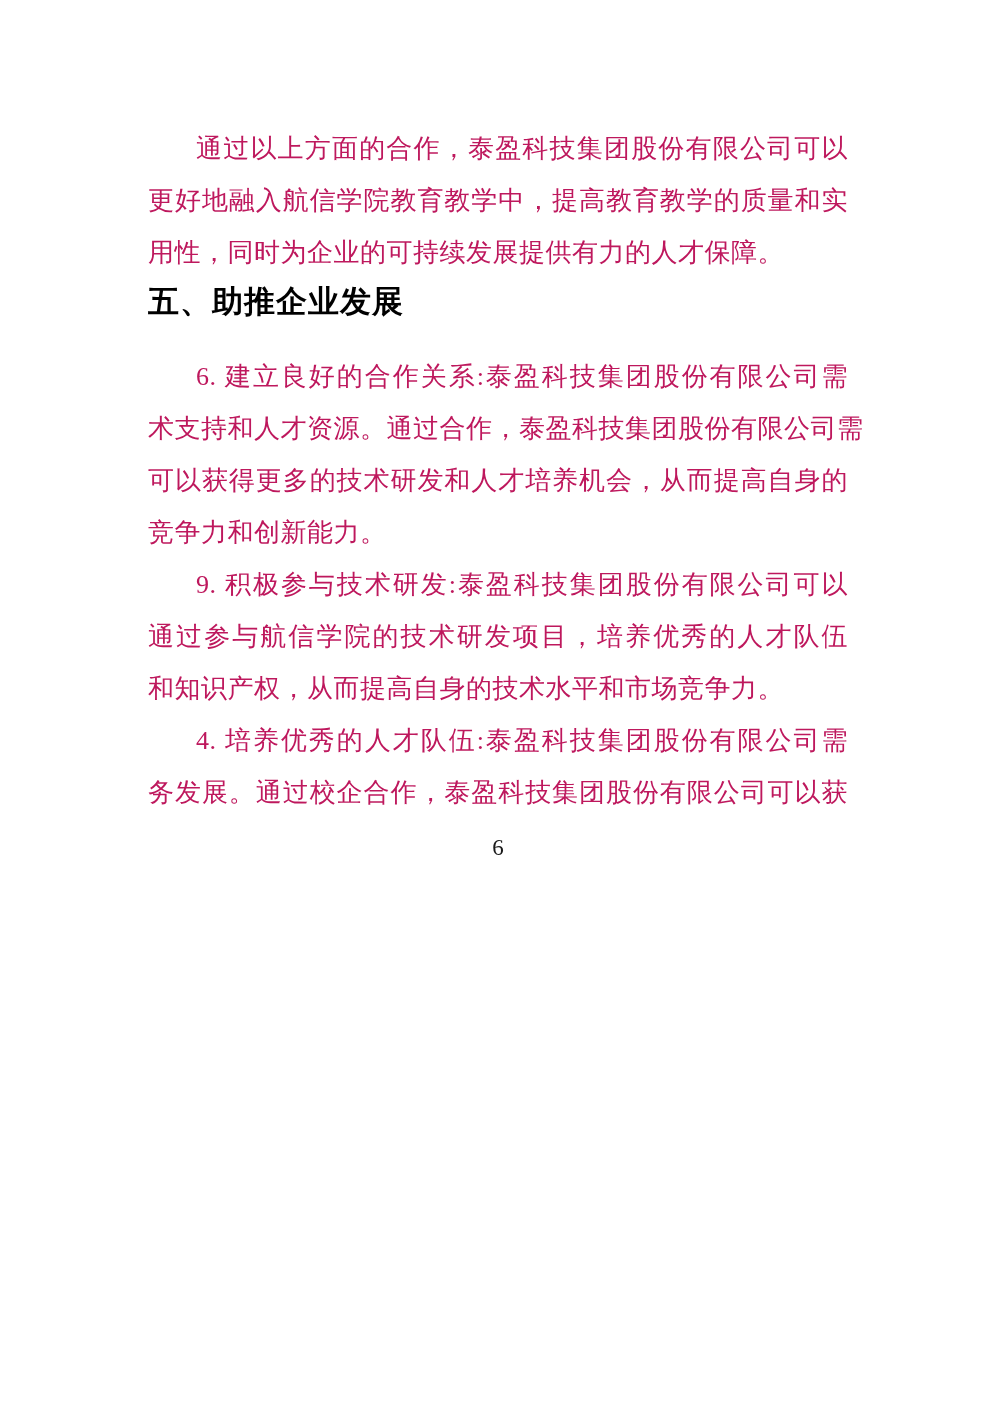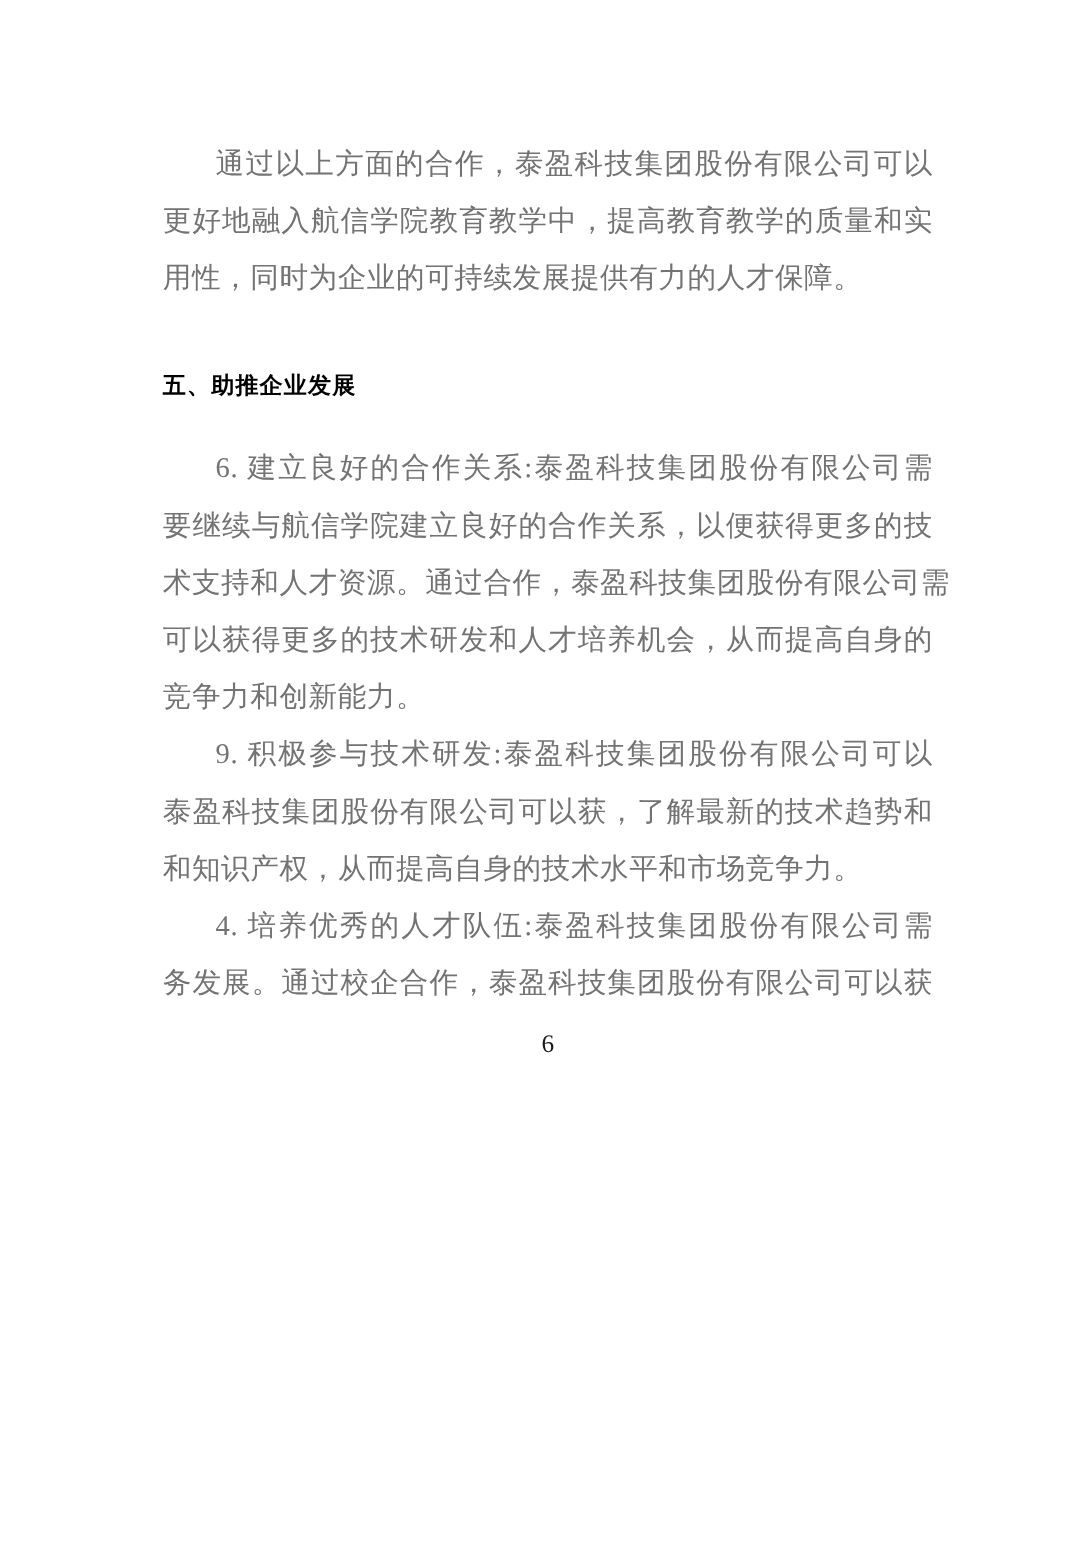--- a/index.html
+++ b/index.html
@@ -31,7 +31,7 @@
     letter-spacing: 0.5px;
     white-space: nowrap;
     text-align: left;
-    color: #737373;
+    color: #be185d;
   }
   .line.justify {
     text-align: justify;

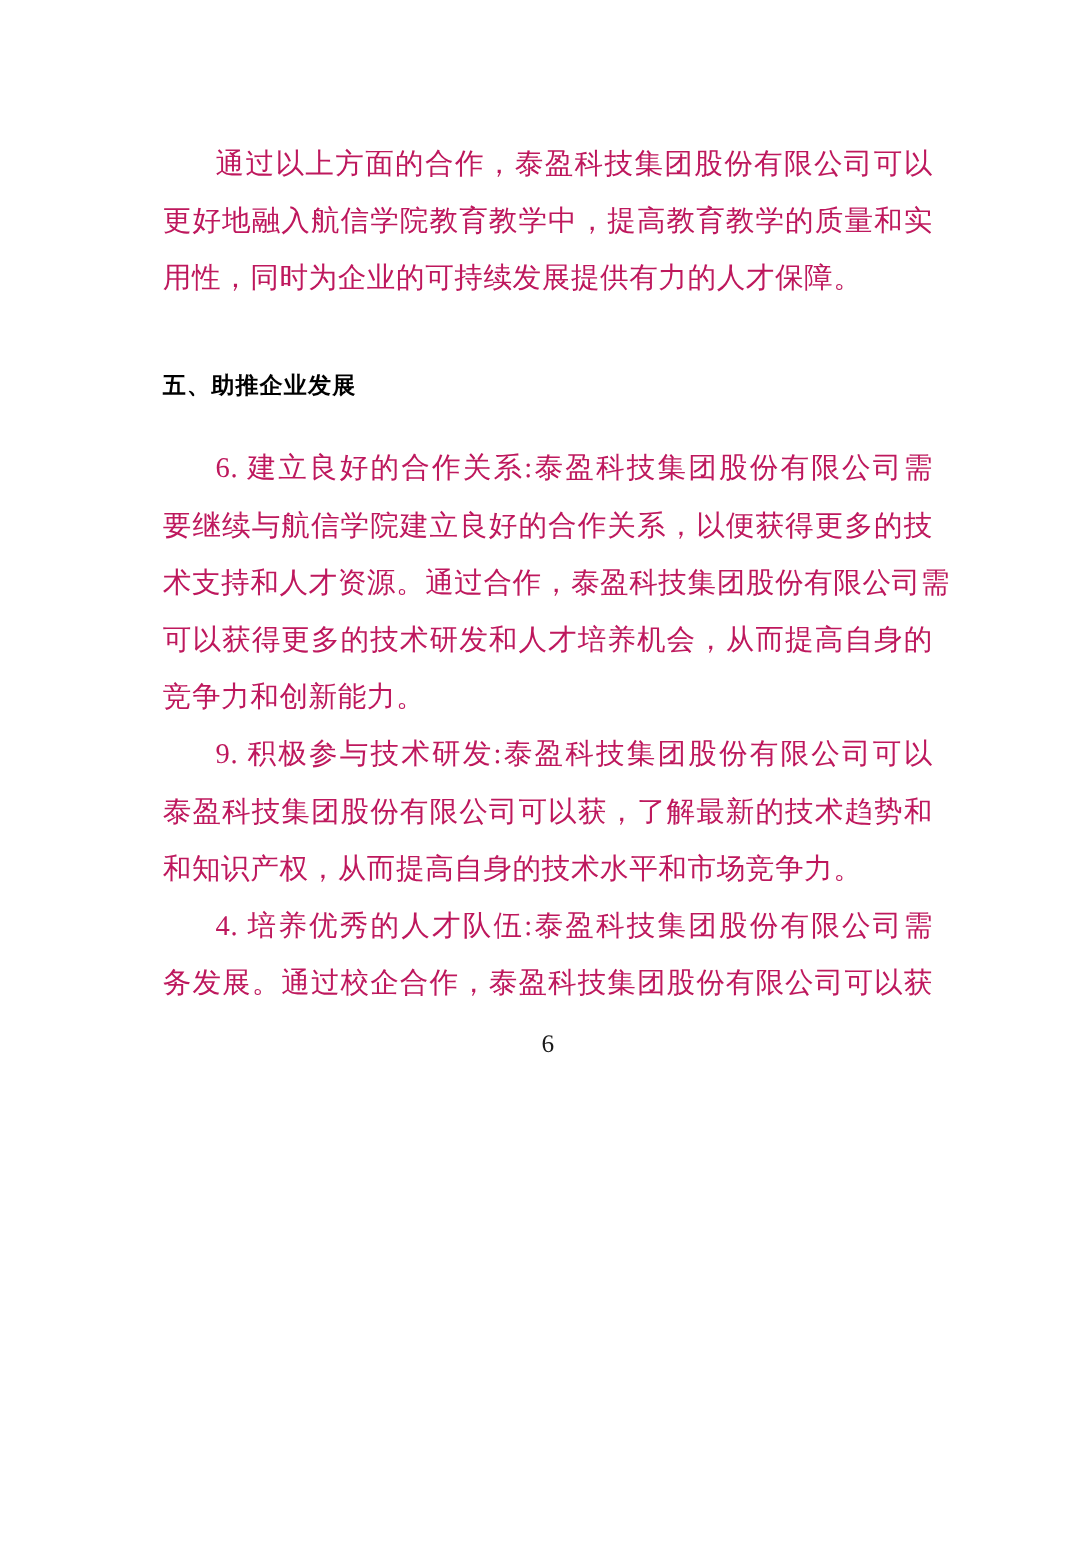--- a/index.html
+++ b/index.html
@@ -42,11 +42,10 @@
     font-family: "Liberation Sans", sans-serif;
     font-weight: bold;
     color: #000000;
-    font-size: 21px;
+    font-size: 31px;
     line-height: 46px;
     height: 46px;
     letter-spacing: 1px;
-    margin-top: 49px;
     margin-bottom: 26px;
     white-space: nowrap;
   }

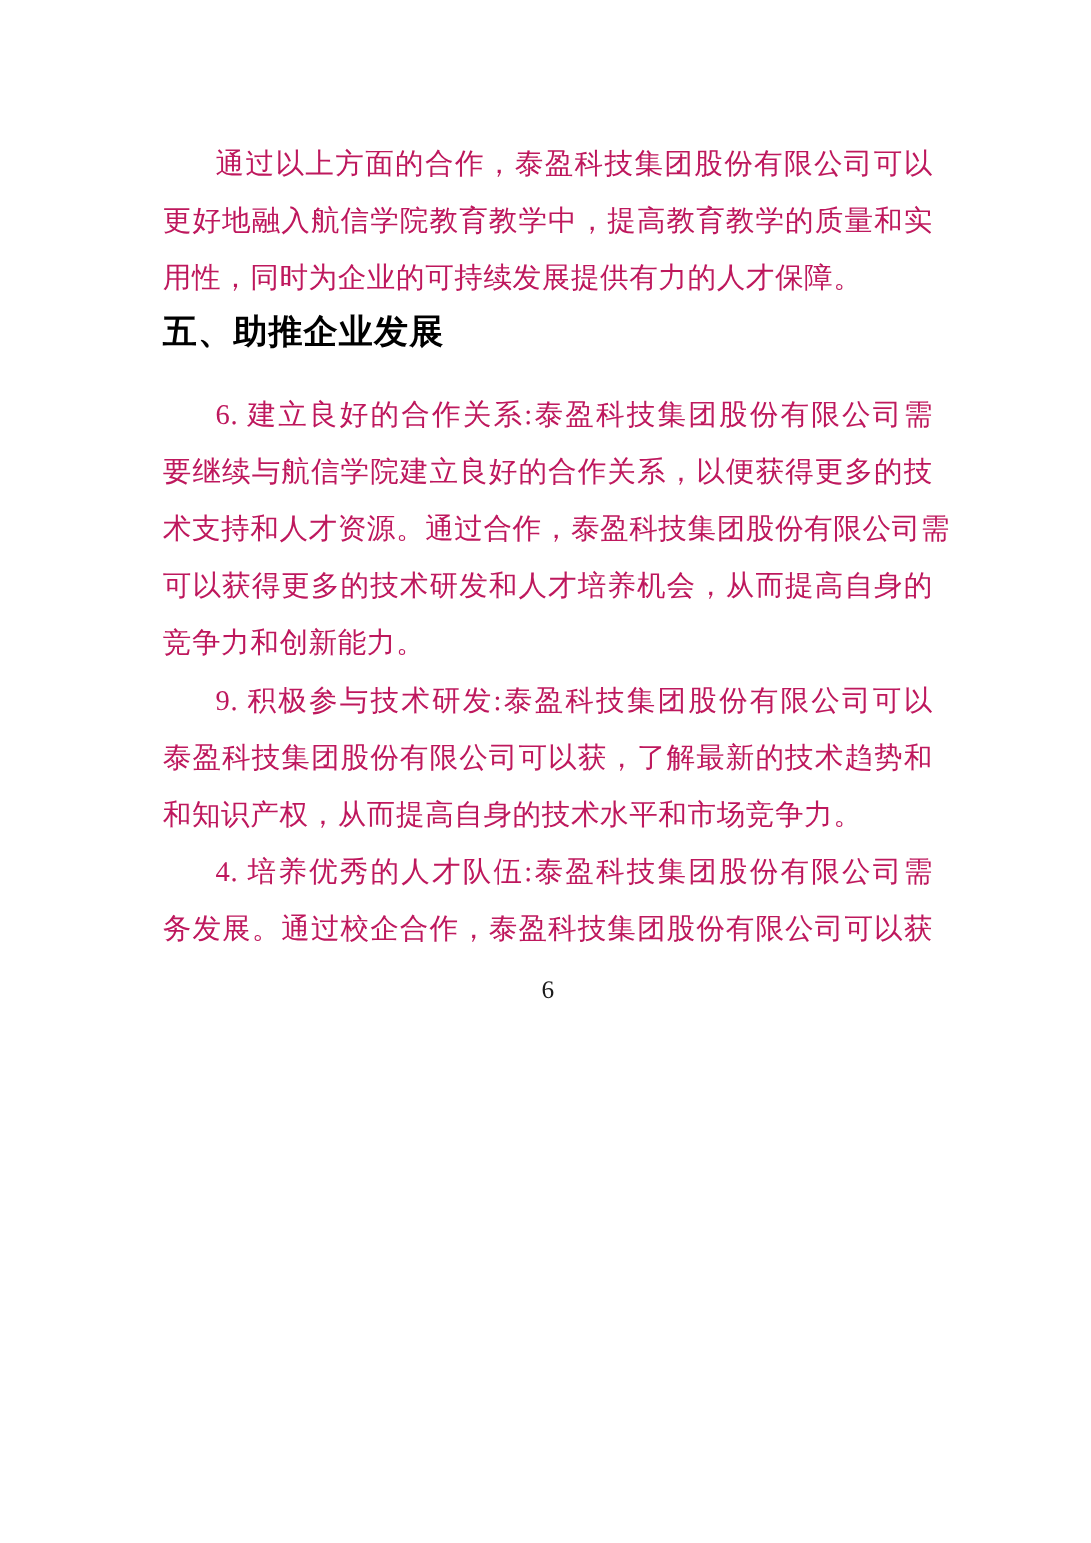--- a/index.html
+++ b/index.html
@@ -75,7 +75,6 @@
 
     <div class="para">
       <div class="line justify indent">6. 建立良好的合作关系:泰盈科技集团股份有限公司需</div>
-      <div class="line justify">要继续与航信学院建立良好的合作关系，以便获得更多的技</div>
       <div class="line justify">术支持和人才资源。通过合作，泰盈科技集团股份有限公司需</div>
       <div class="line justify">可以获得更多的技术研发和人才培养机会，从而提高自身的</div>
       <div class="line">竞争力和创新能力。</div>

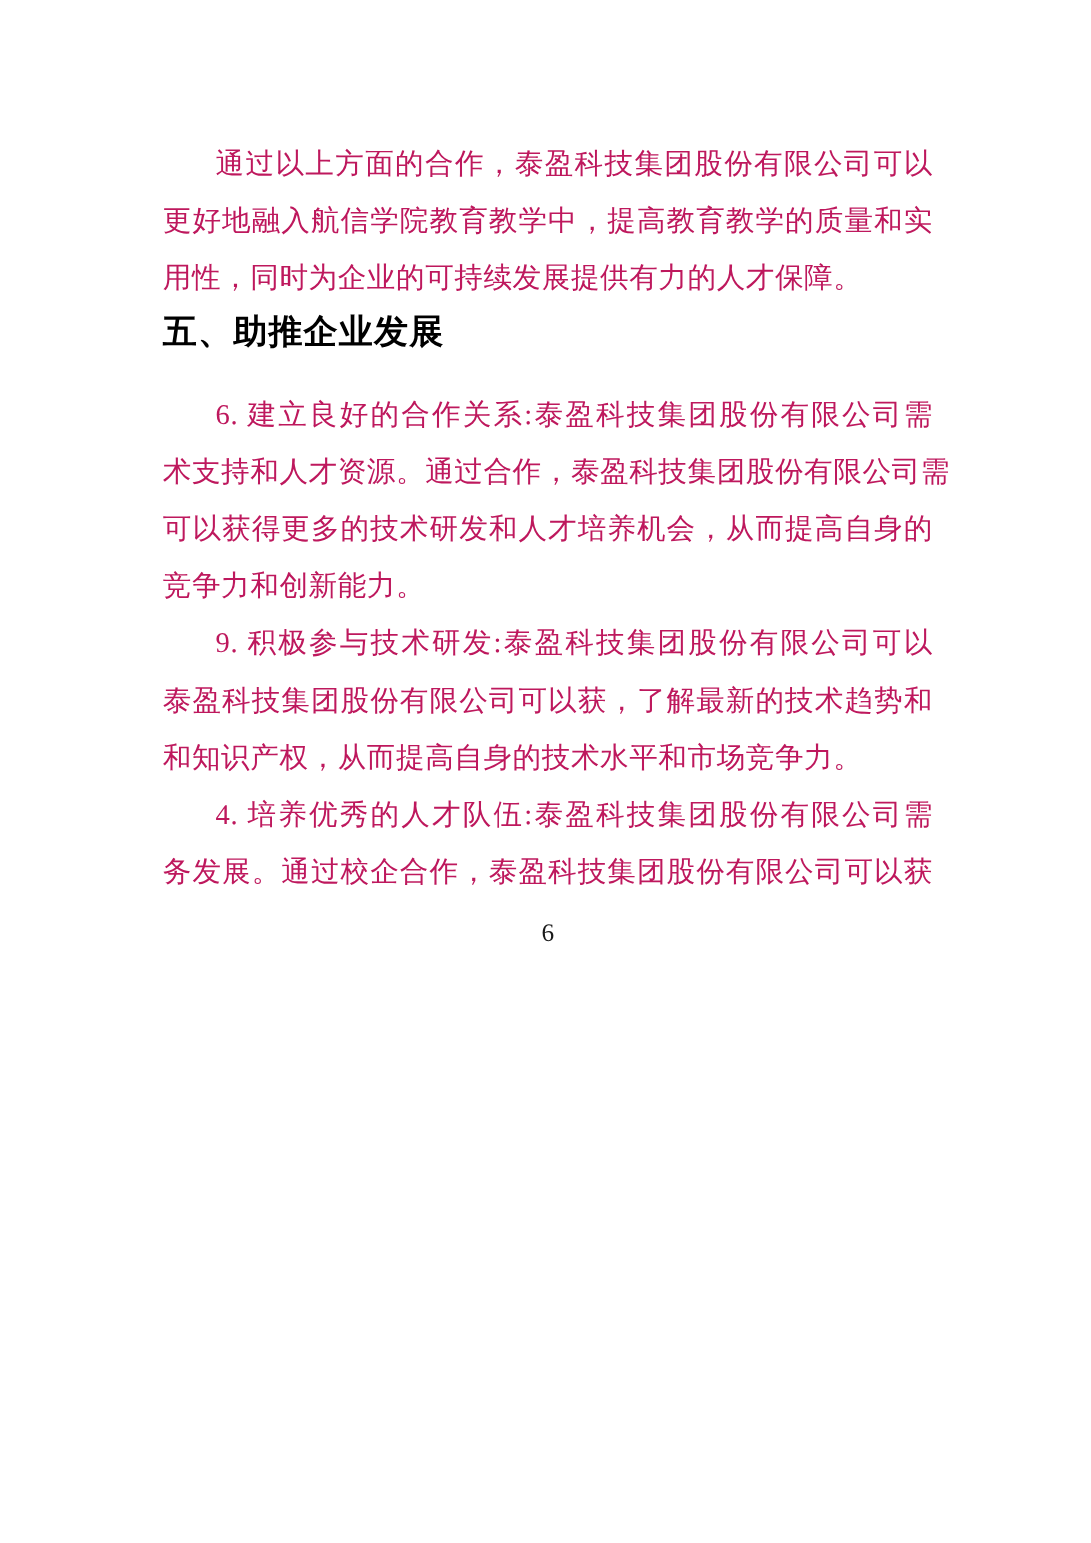--- a/index.html
+++ b/index.html
@@ -82,7 +82,7 @@
 
     <div class="para">
       <div class="line justify indent">9. 积极参与技术研发:泰盈科技集团股份有限公司可以</div>
-      <div class="line justify">泰盈科技集团股份有限公司可以获，了解最新的技术趋势和</div>
+      <div class="line justify">通过参与航信学院的技术研发项目，培养优秀的人才队伍</div>
       <div class="line">和知识产权，从而提高自身的技术水平和市场竞争力。</div>
     </div>
 

